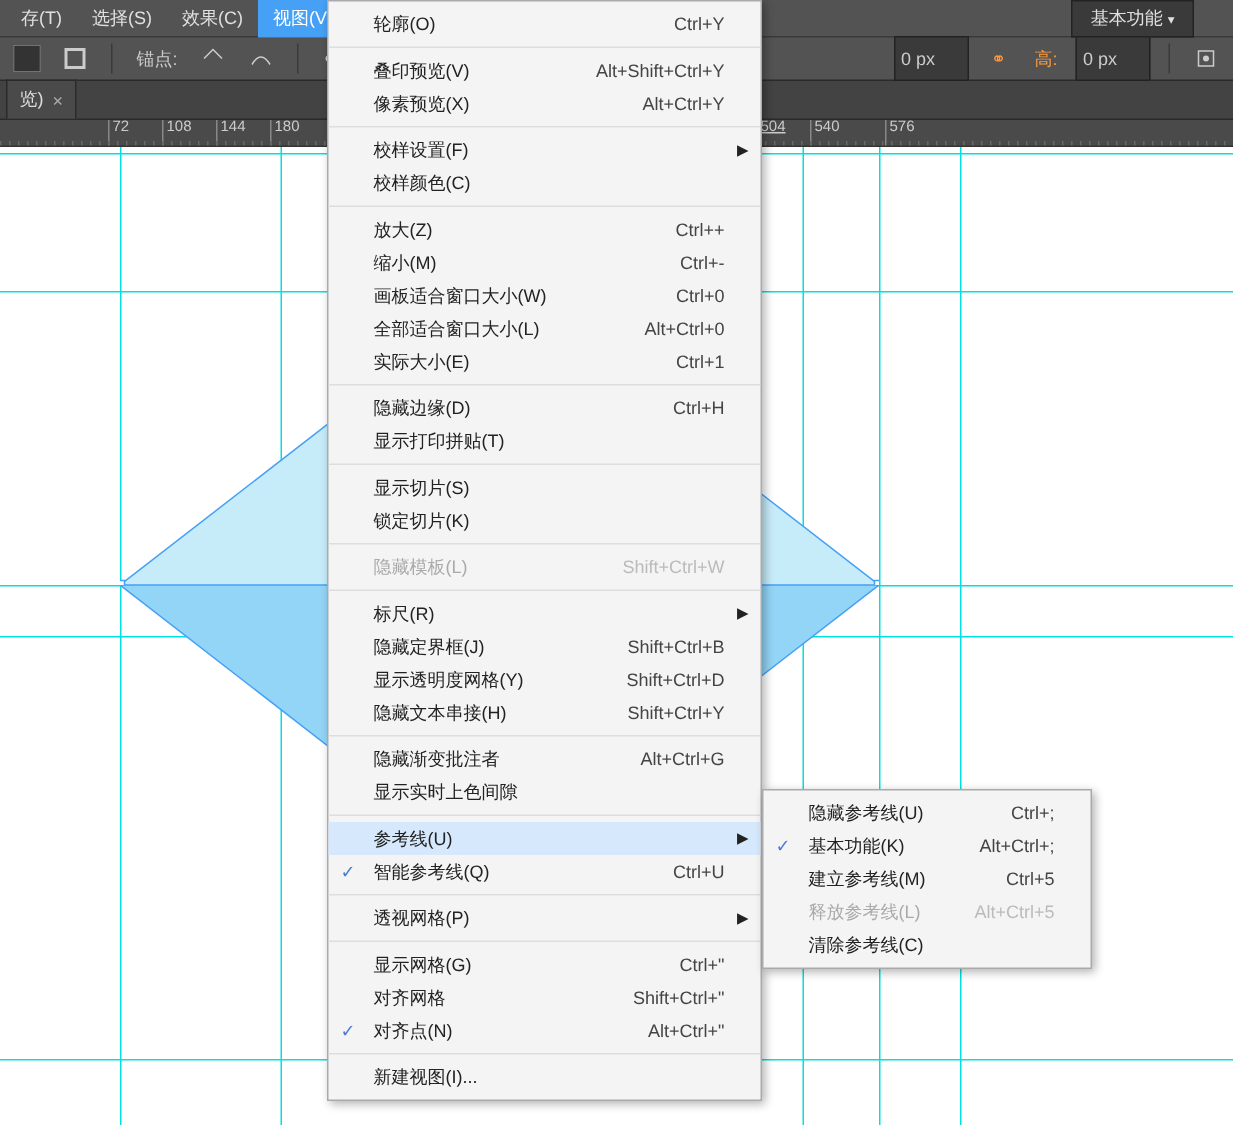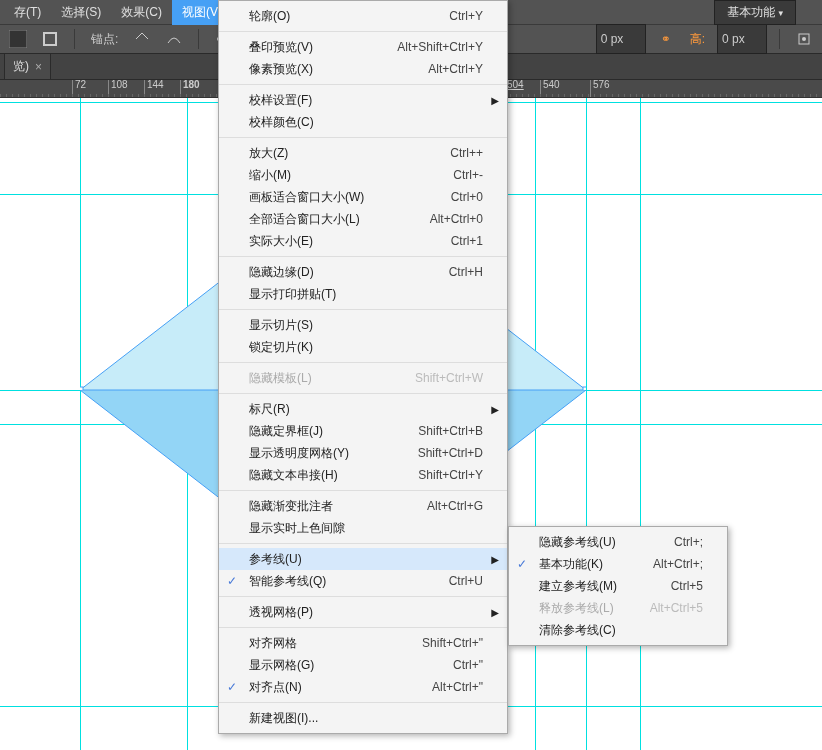--- a/index.html
+++ b/index.html
@@ -122,7 +122,7 @@
     <div class="tick" style="left: 72px;">72</div>
     <div class="tick" style="left: 108px;">108</div>
     <div class="tick" style="left: 144px;">144</div>
-    <div class="tick" style="left: 180px; font-weight: bold;">180</div>
+    <div class="tick" style="left: 180px;">180</div>
     <div class="tick" style="left: 396px;">396</div>
     <div class="tick" style="left: 432px;">432</div>
     <div class="tick" style="left: 468px;">468</div>

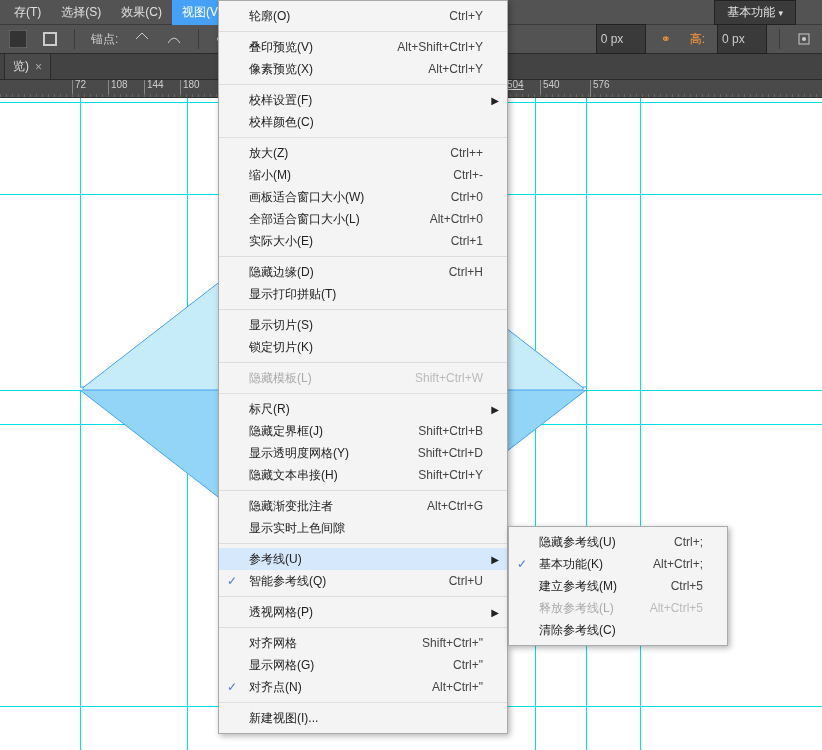--- a/index.html
+++ b/index.html
@@ -412,12 +412,12 @@
     </div>
     <div class="grp">
       <div class="row">
+        <span class="lbl">显示网格(G)</span>
+        <span class="sc">Ctrl+"</span>
+      </div>
+      <div class="row">
         <span class="lbl">对齐网格</span>
         <span class="sc">Shift+Ctrl+"</span>
-      </div>
-      <div class="row">
-        <span class="lbl">显示网格(G)</span>
-        <span class="sc">Ctrl+"</span>
       </div>
       <div class="row">
         <span class="chk">✓</span>

